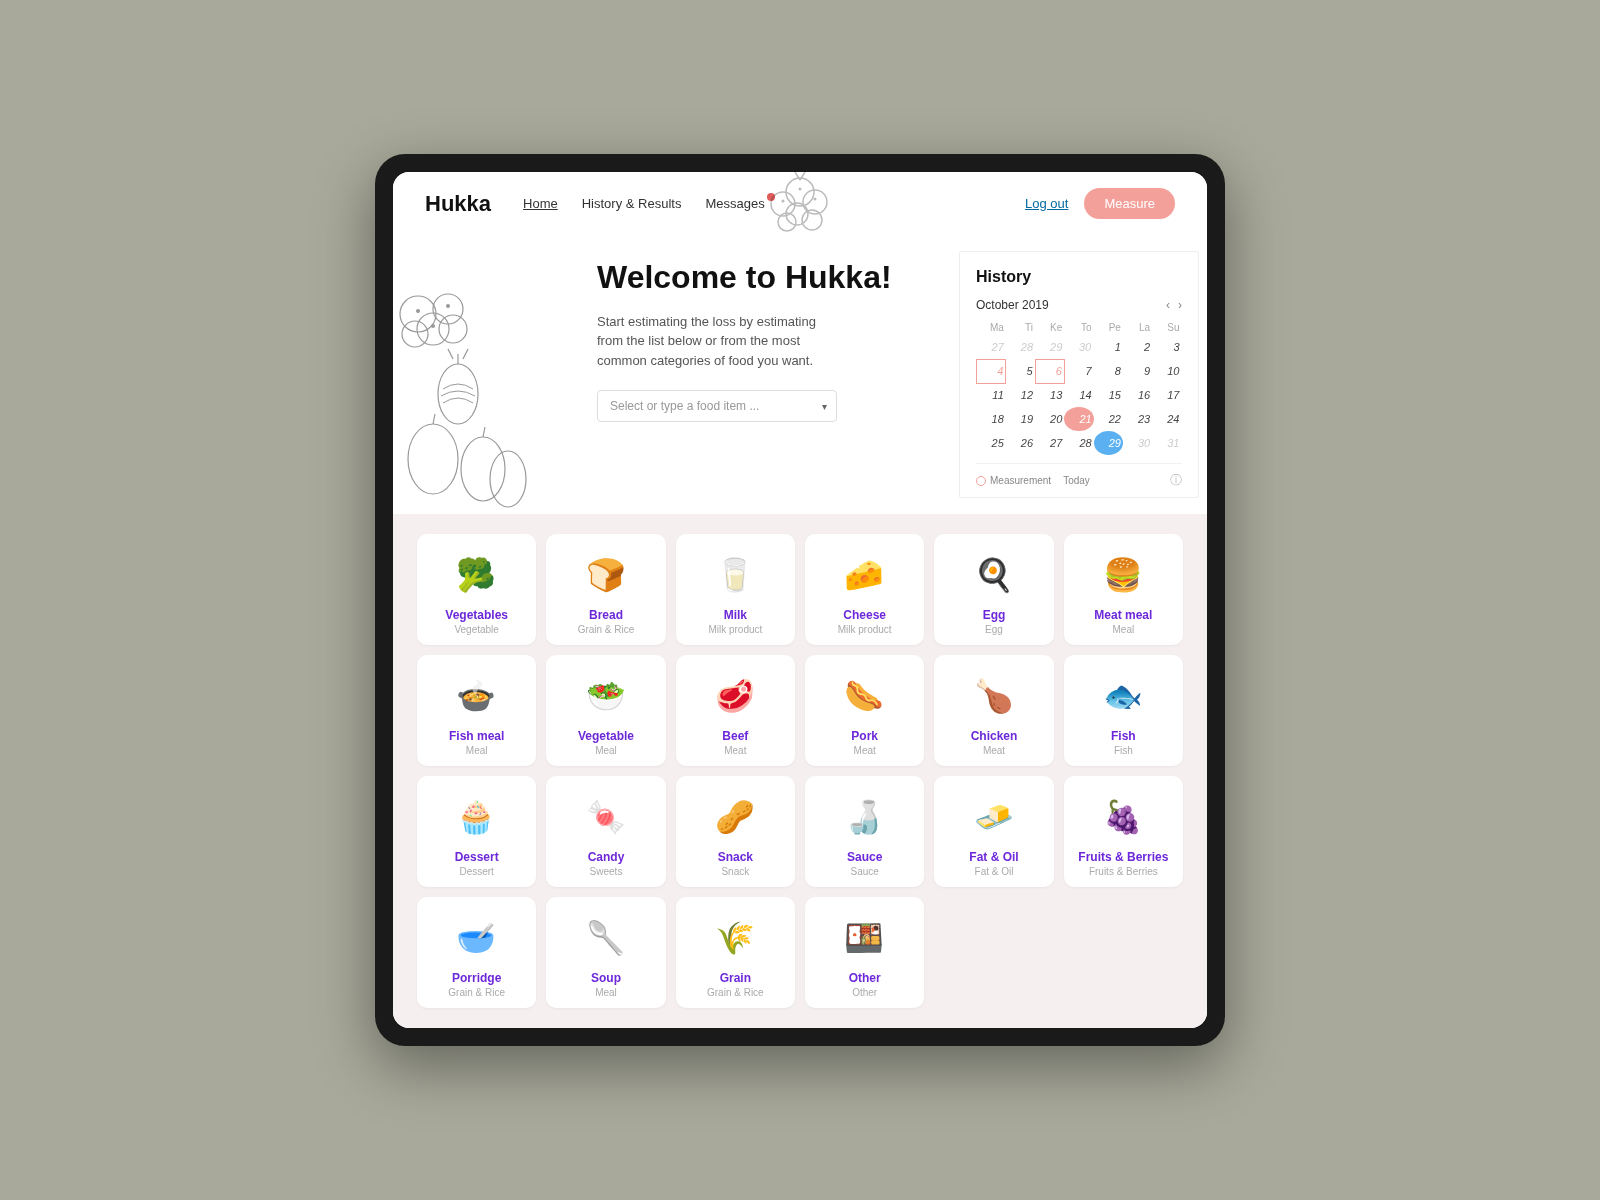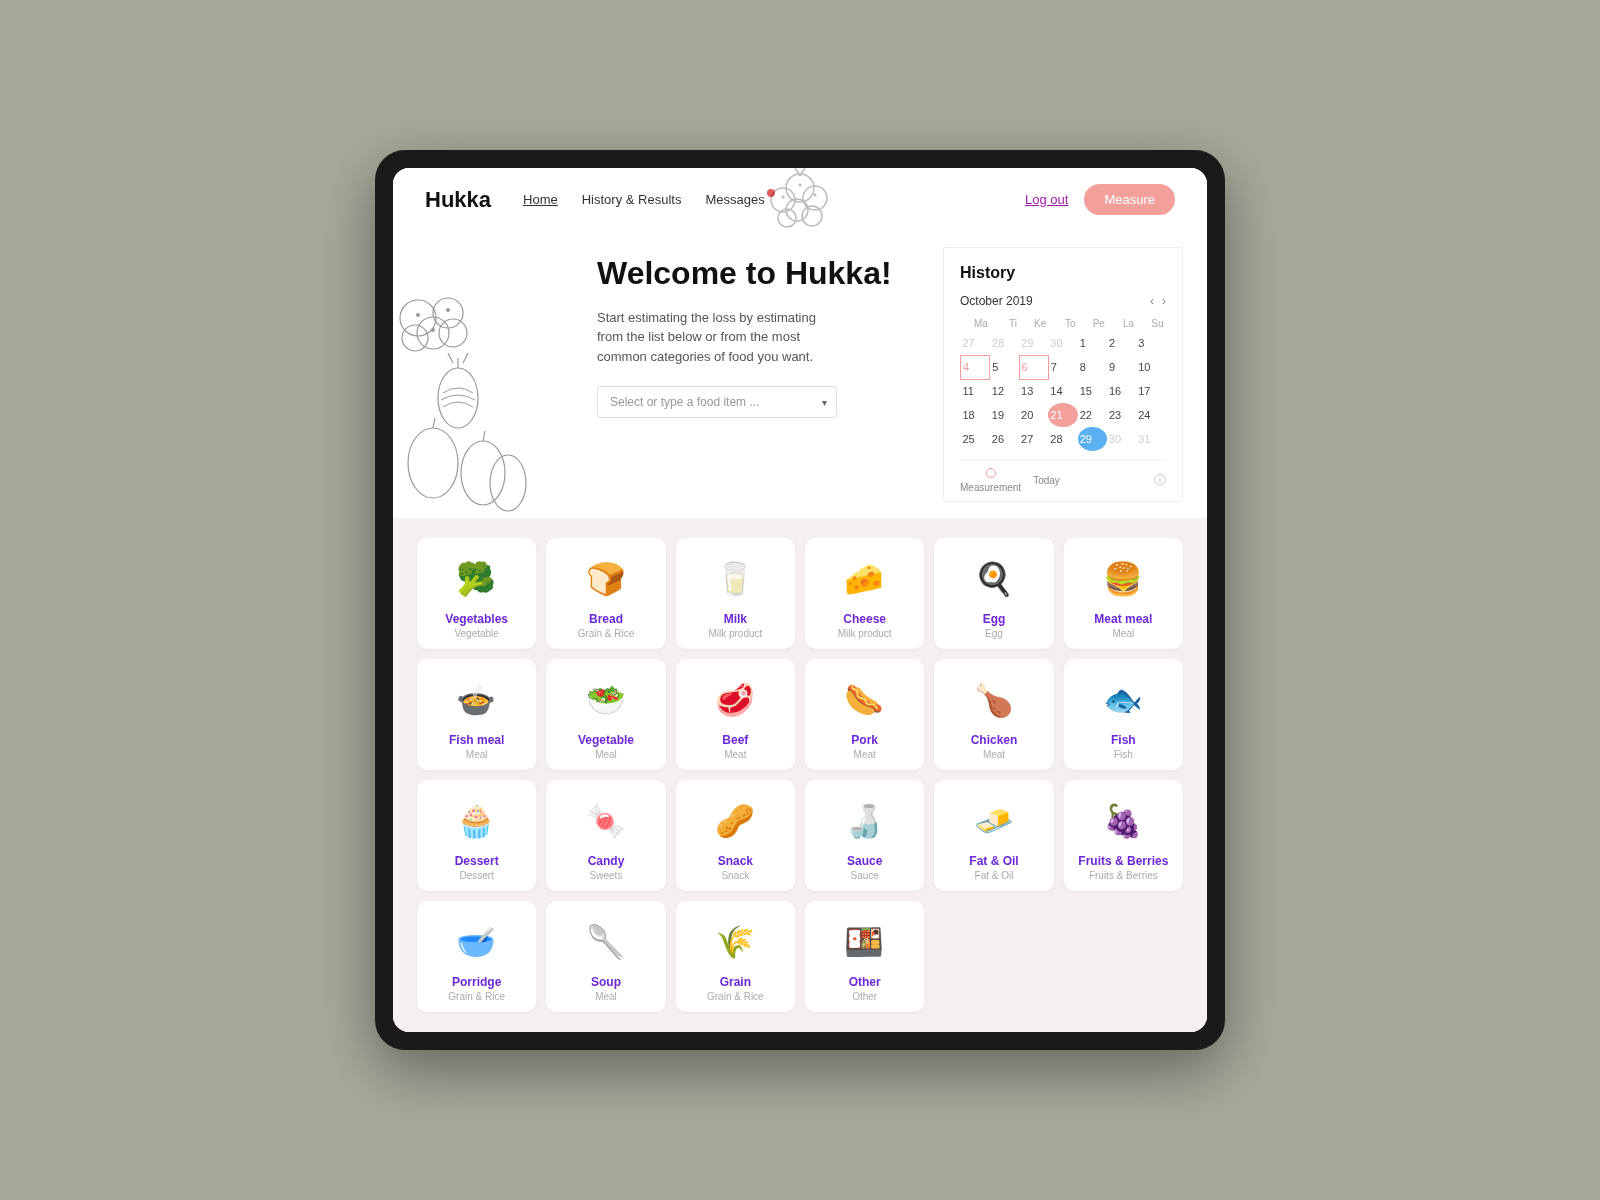--- a/index.html
+++ b/index.html
@@ -72,7 +72,7 @@
     }
     .logout-btn {
       font-size: 13px;
-      color: #a21caf;
+      color: #0369a1;
       text-decoration: underline;
       cursor: pointer;
       background: none;

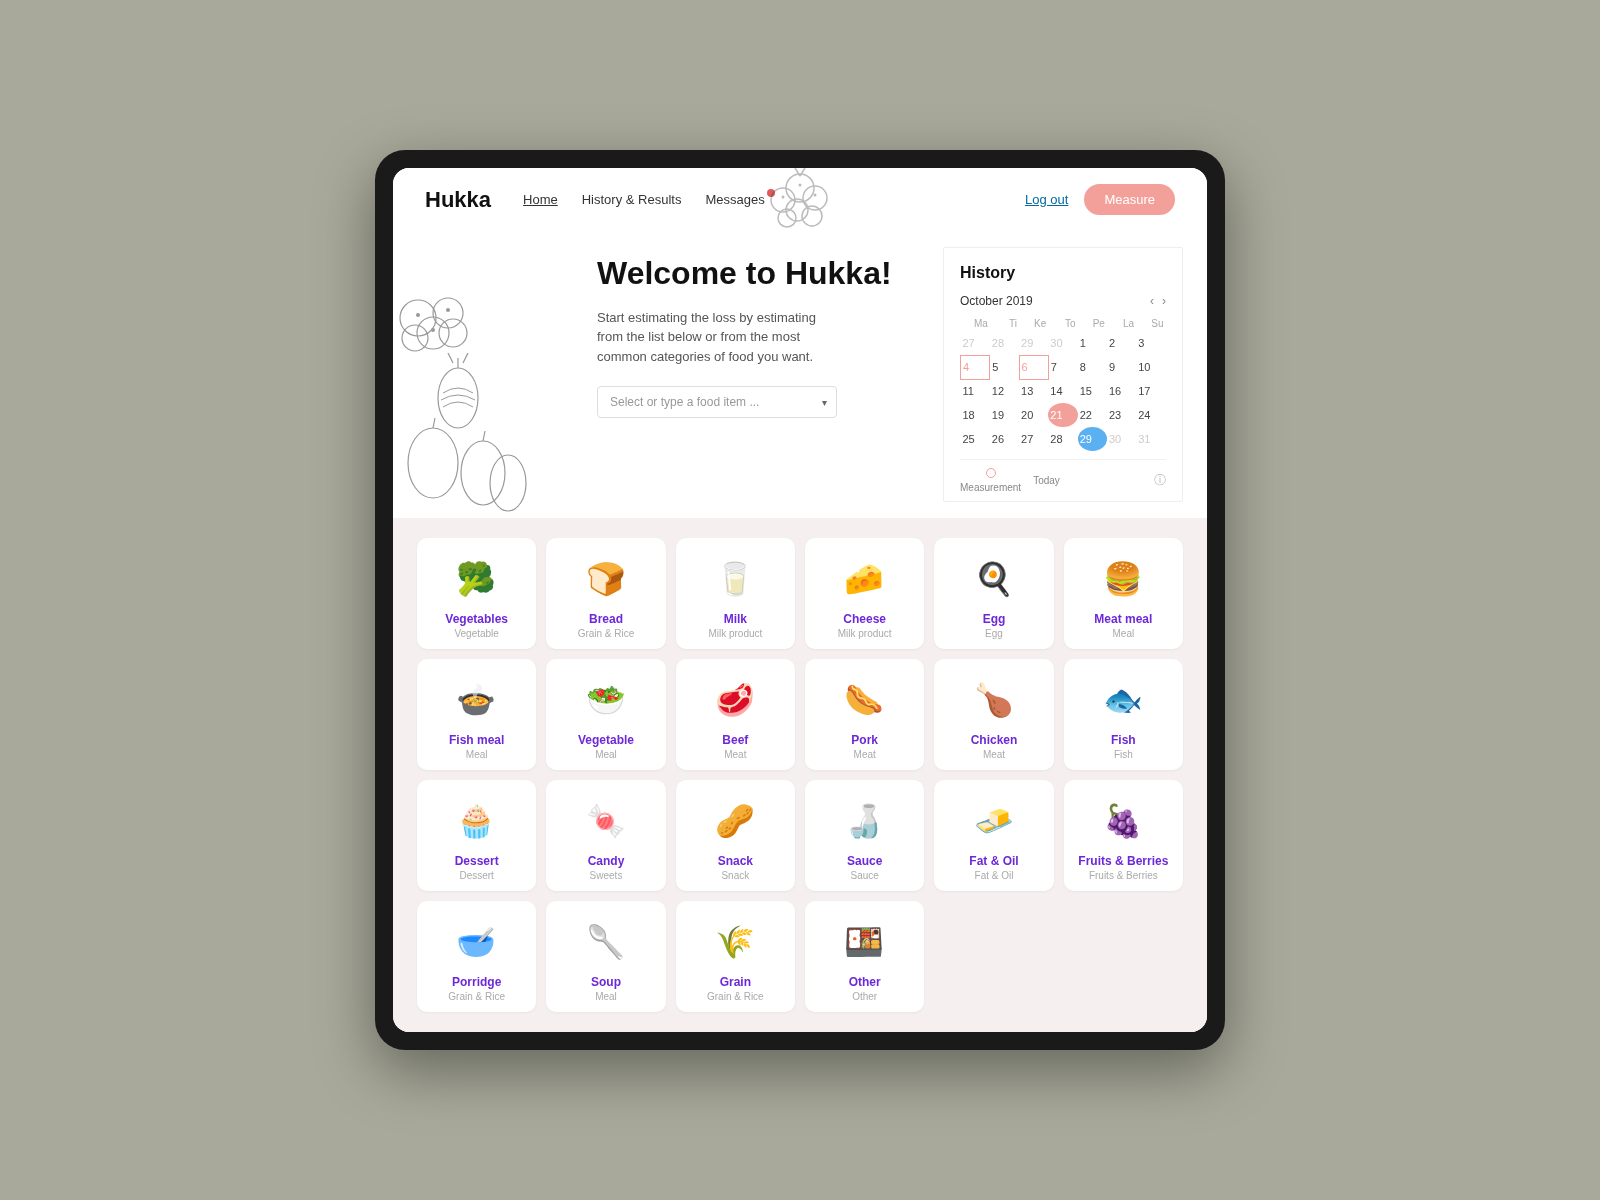--- a/index.html
+++ b/index.html
@@ -153,7 +153,7 @@
       padding: 16px 16px 8px 16px;
       border: 1px solid #eee;
       border-radius: 2px;
-      margin: 16px 24px 16px 0;
+      margin: 16px 8px 16px 0;
       background: #fff;
     }
     .history-title {

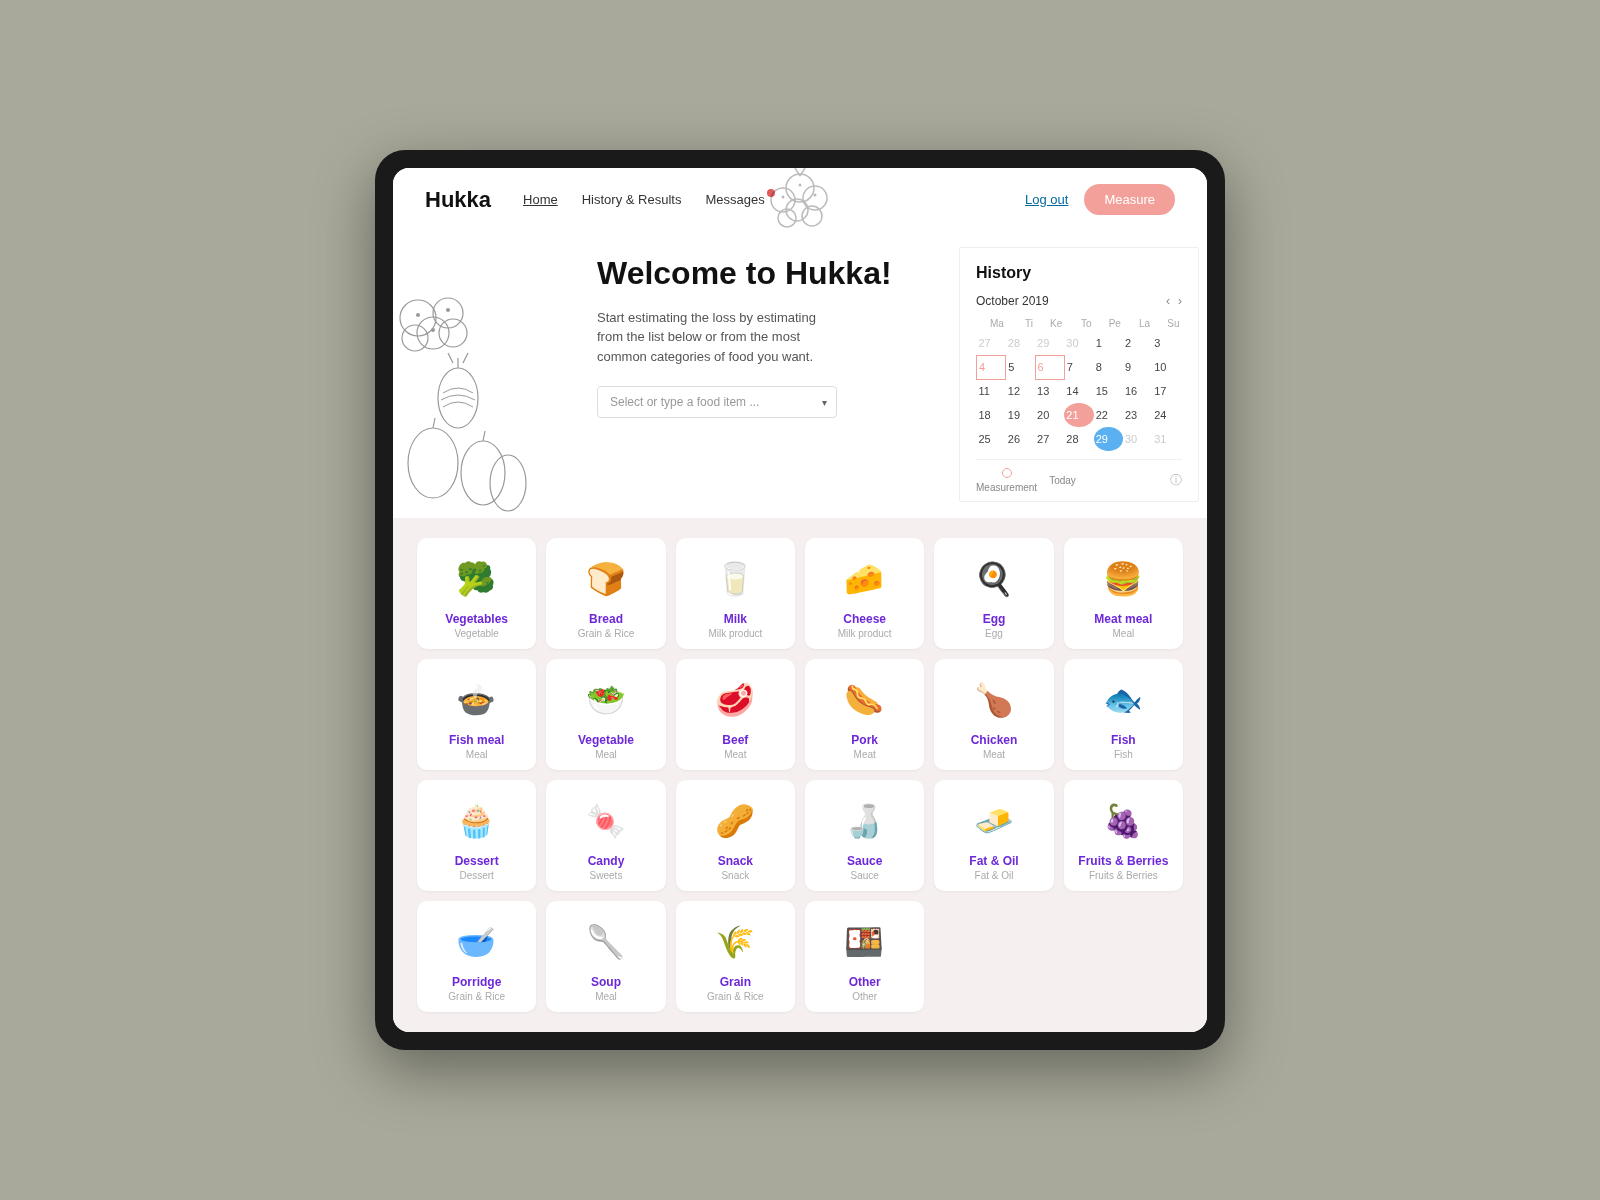--- a/index.html
+++ b/index.html
@@ -198,12 +198,13 @@
     .calendar-grid td {
       font-size: 11px;
       color: #444;
-      text-align: left;
+      text-align: right;
       padding: 3px 2px;
       width: 28px;
       height: 24px;
       cursor: pointer;
       border-radius: 50%;
+      font-style: italic;
     }
     .calendar-grid td.other-month { color: #ccc; }
     .calendar-grid td.has-data {

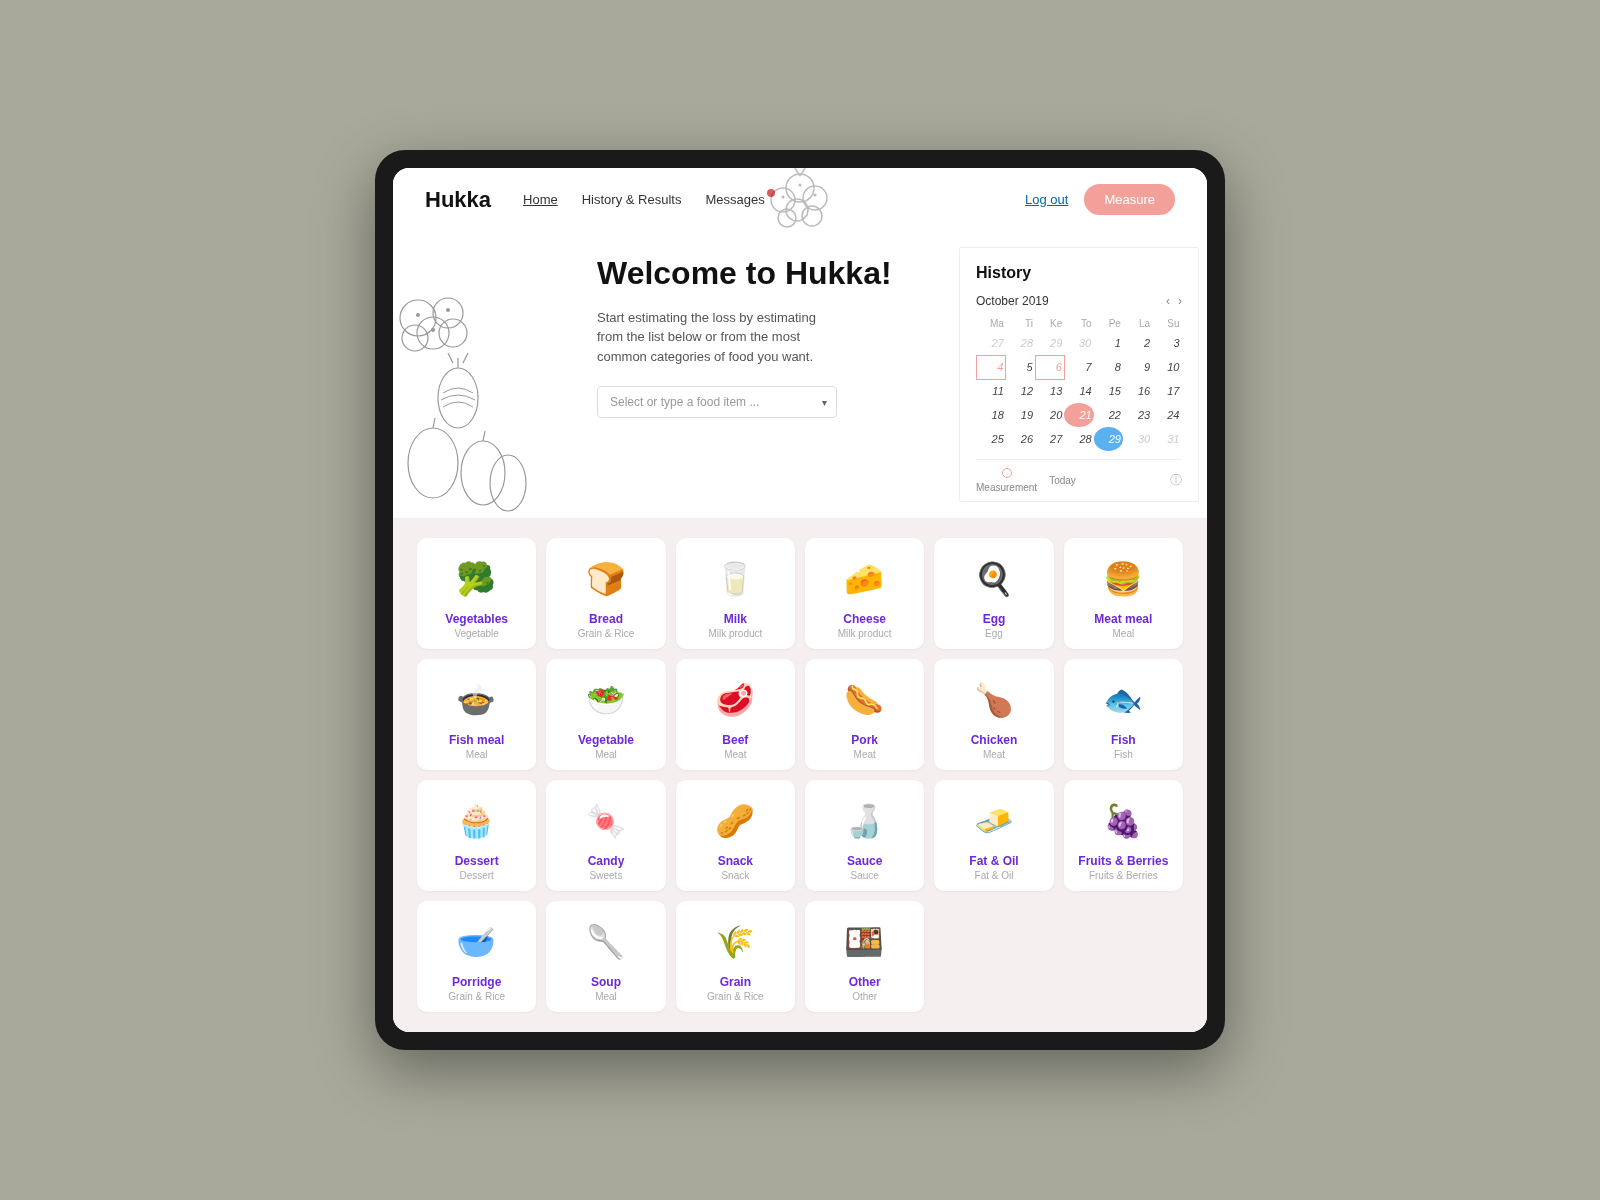--- a/index.html
+++ b/index.html
@@ -236,7 +236,6 @@
       gap: 4px;
       font-size: 10px;
       color: #888;
-      flex-direction: column;
     }
     .cal-legend-dot {
       width: 10px;

